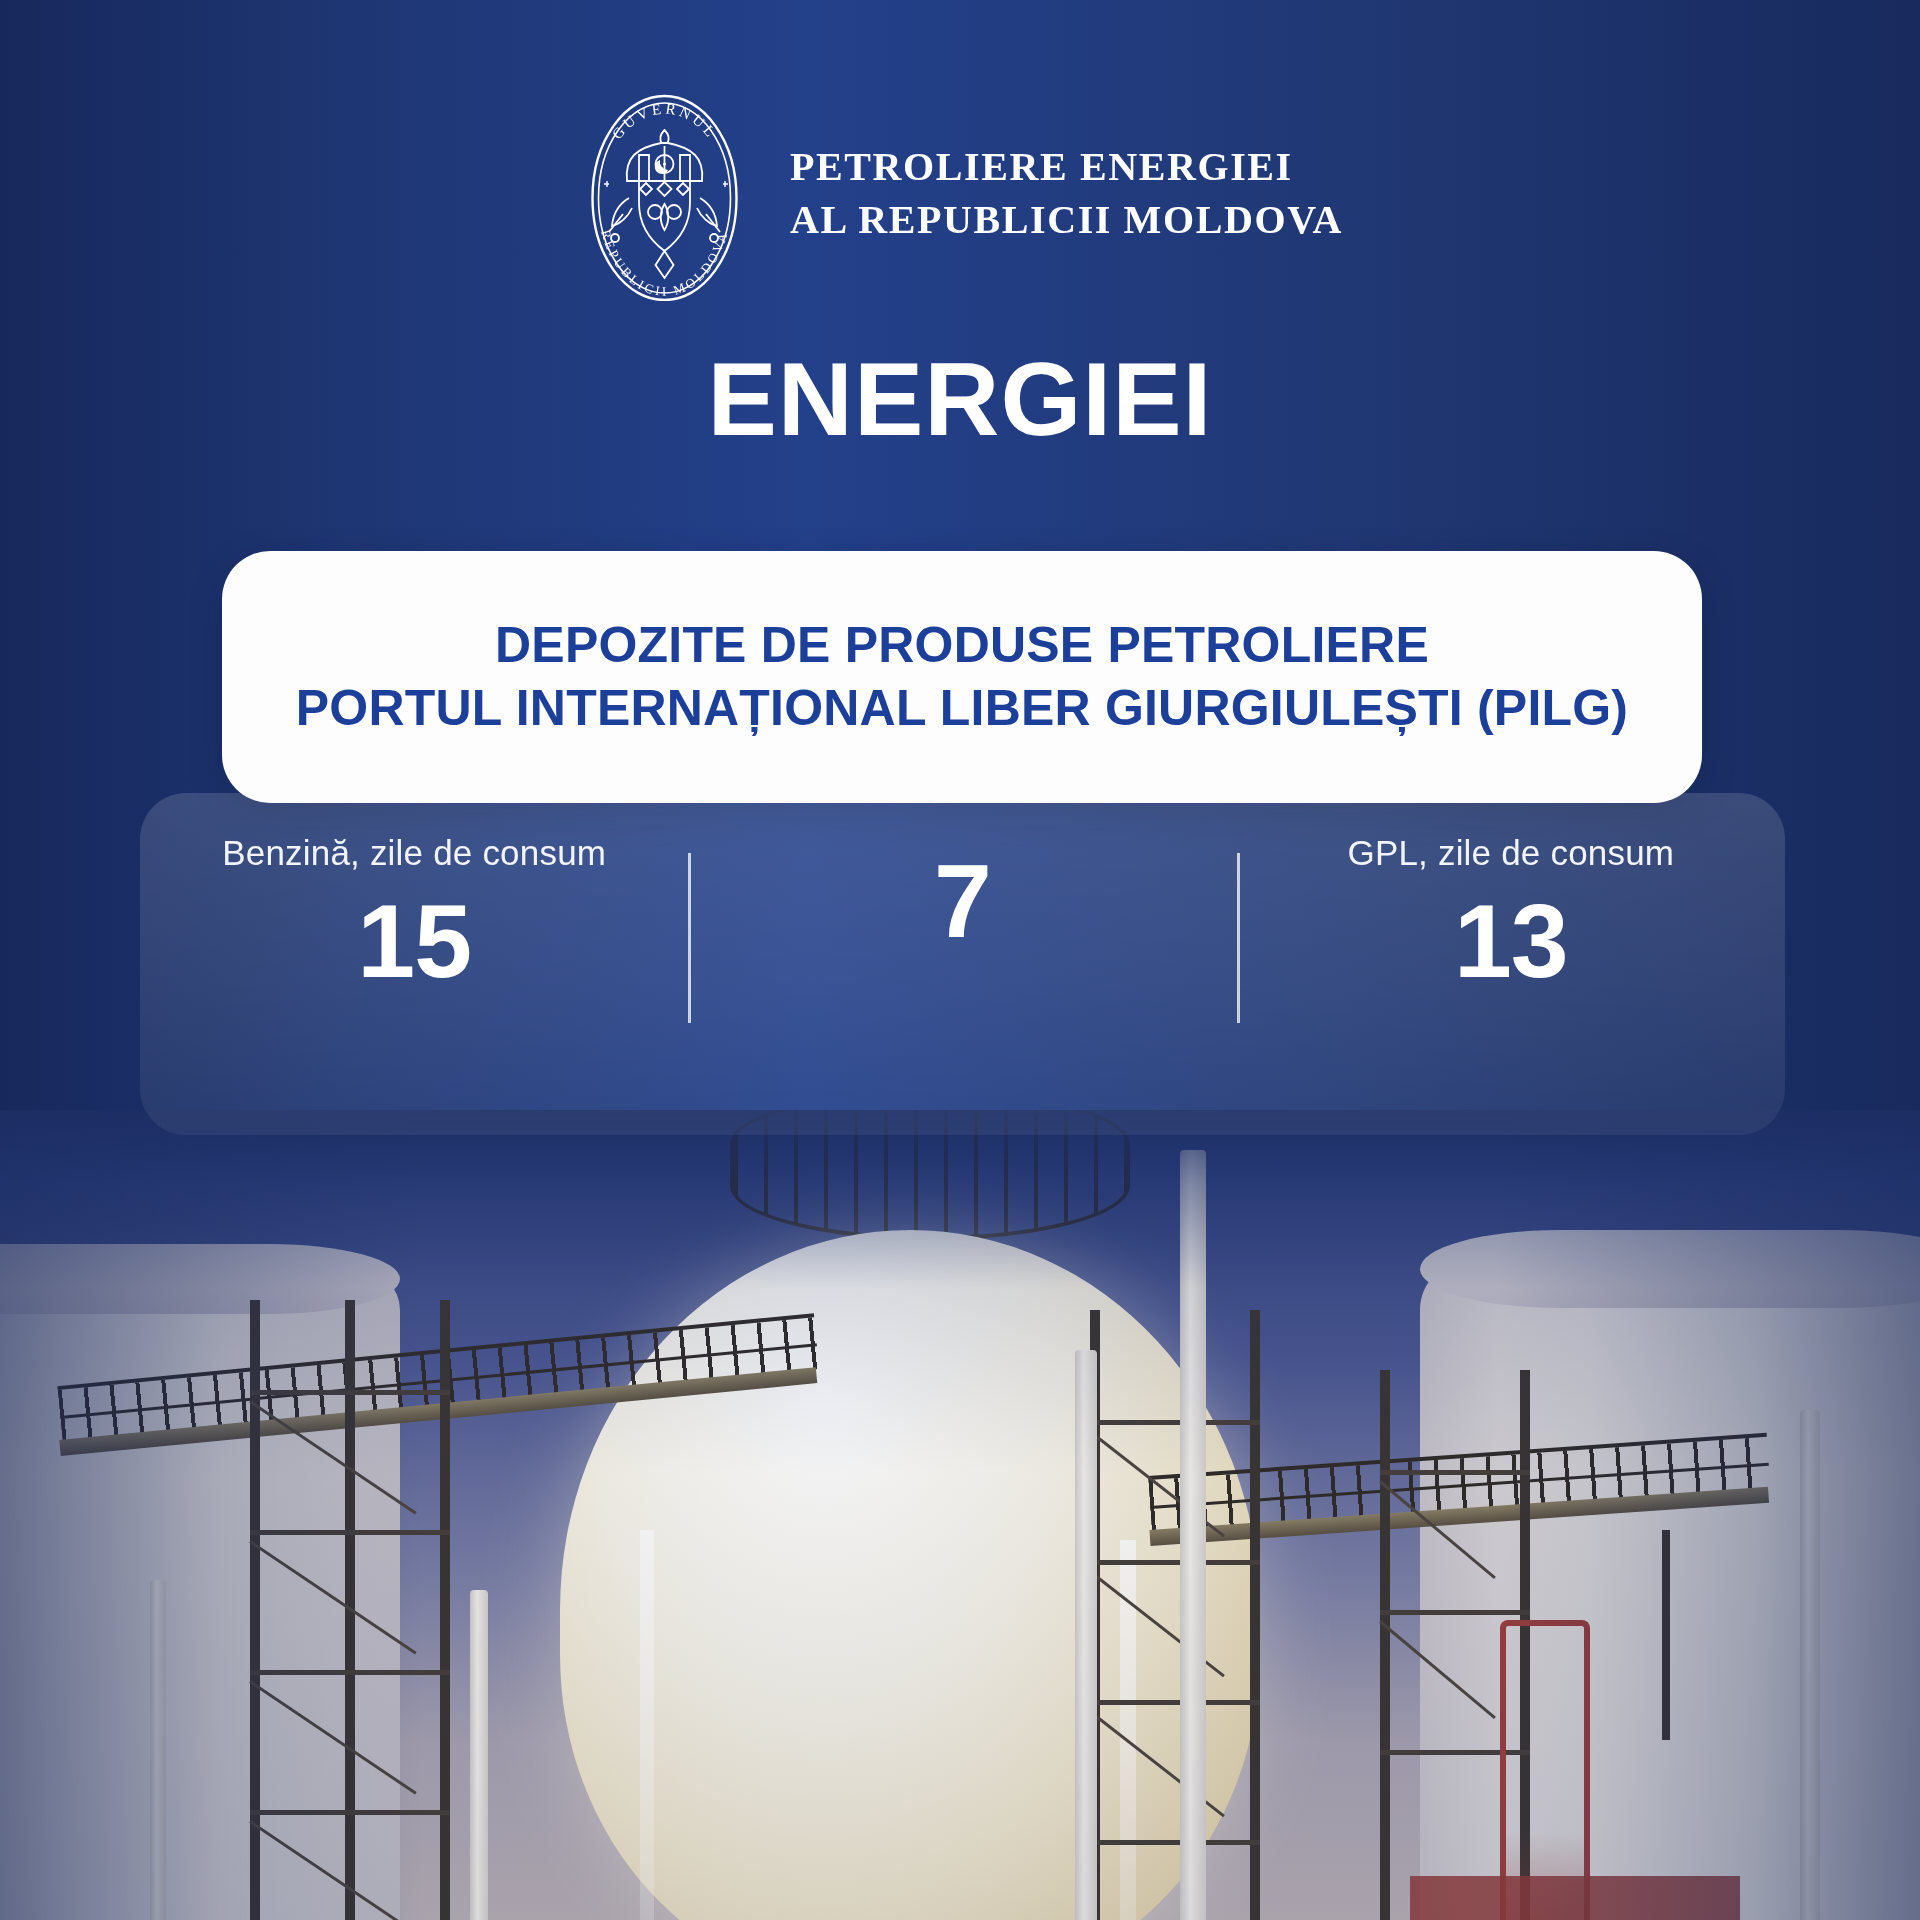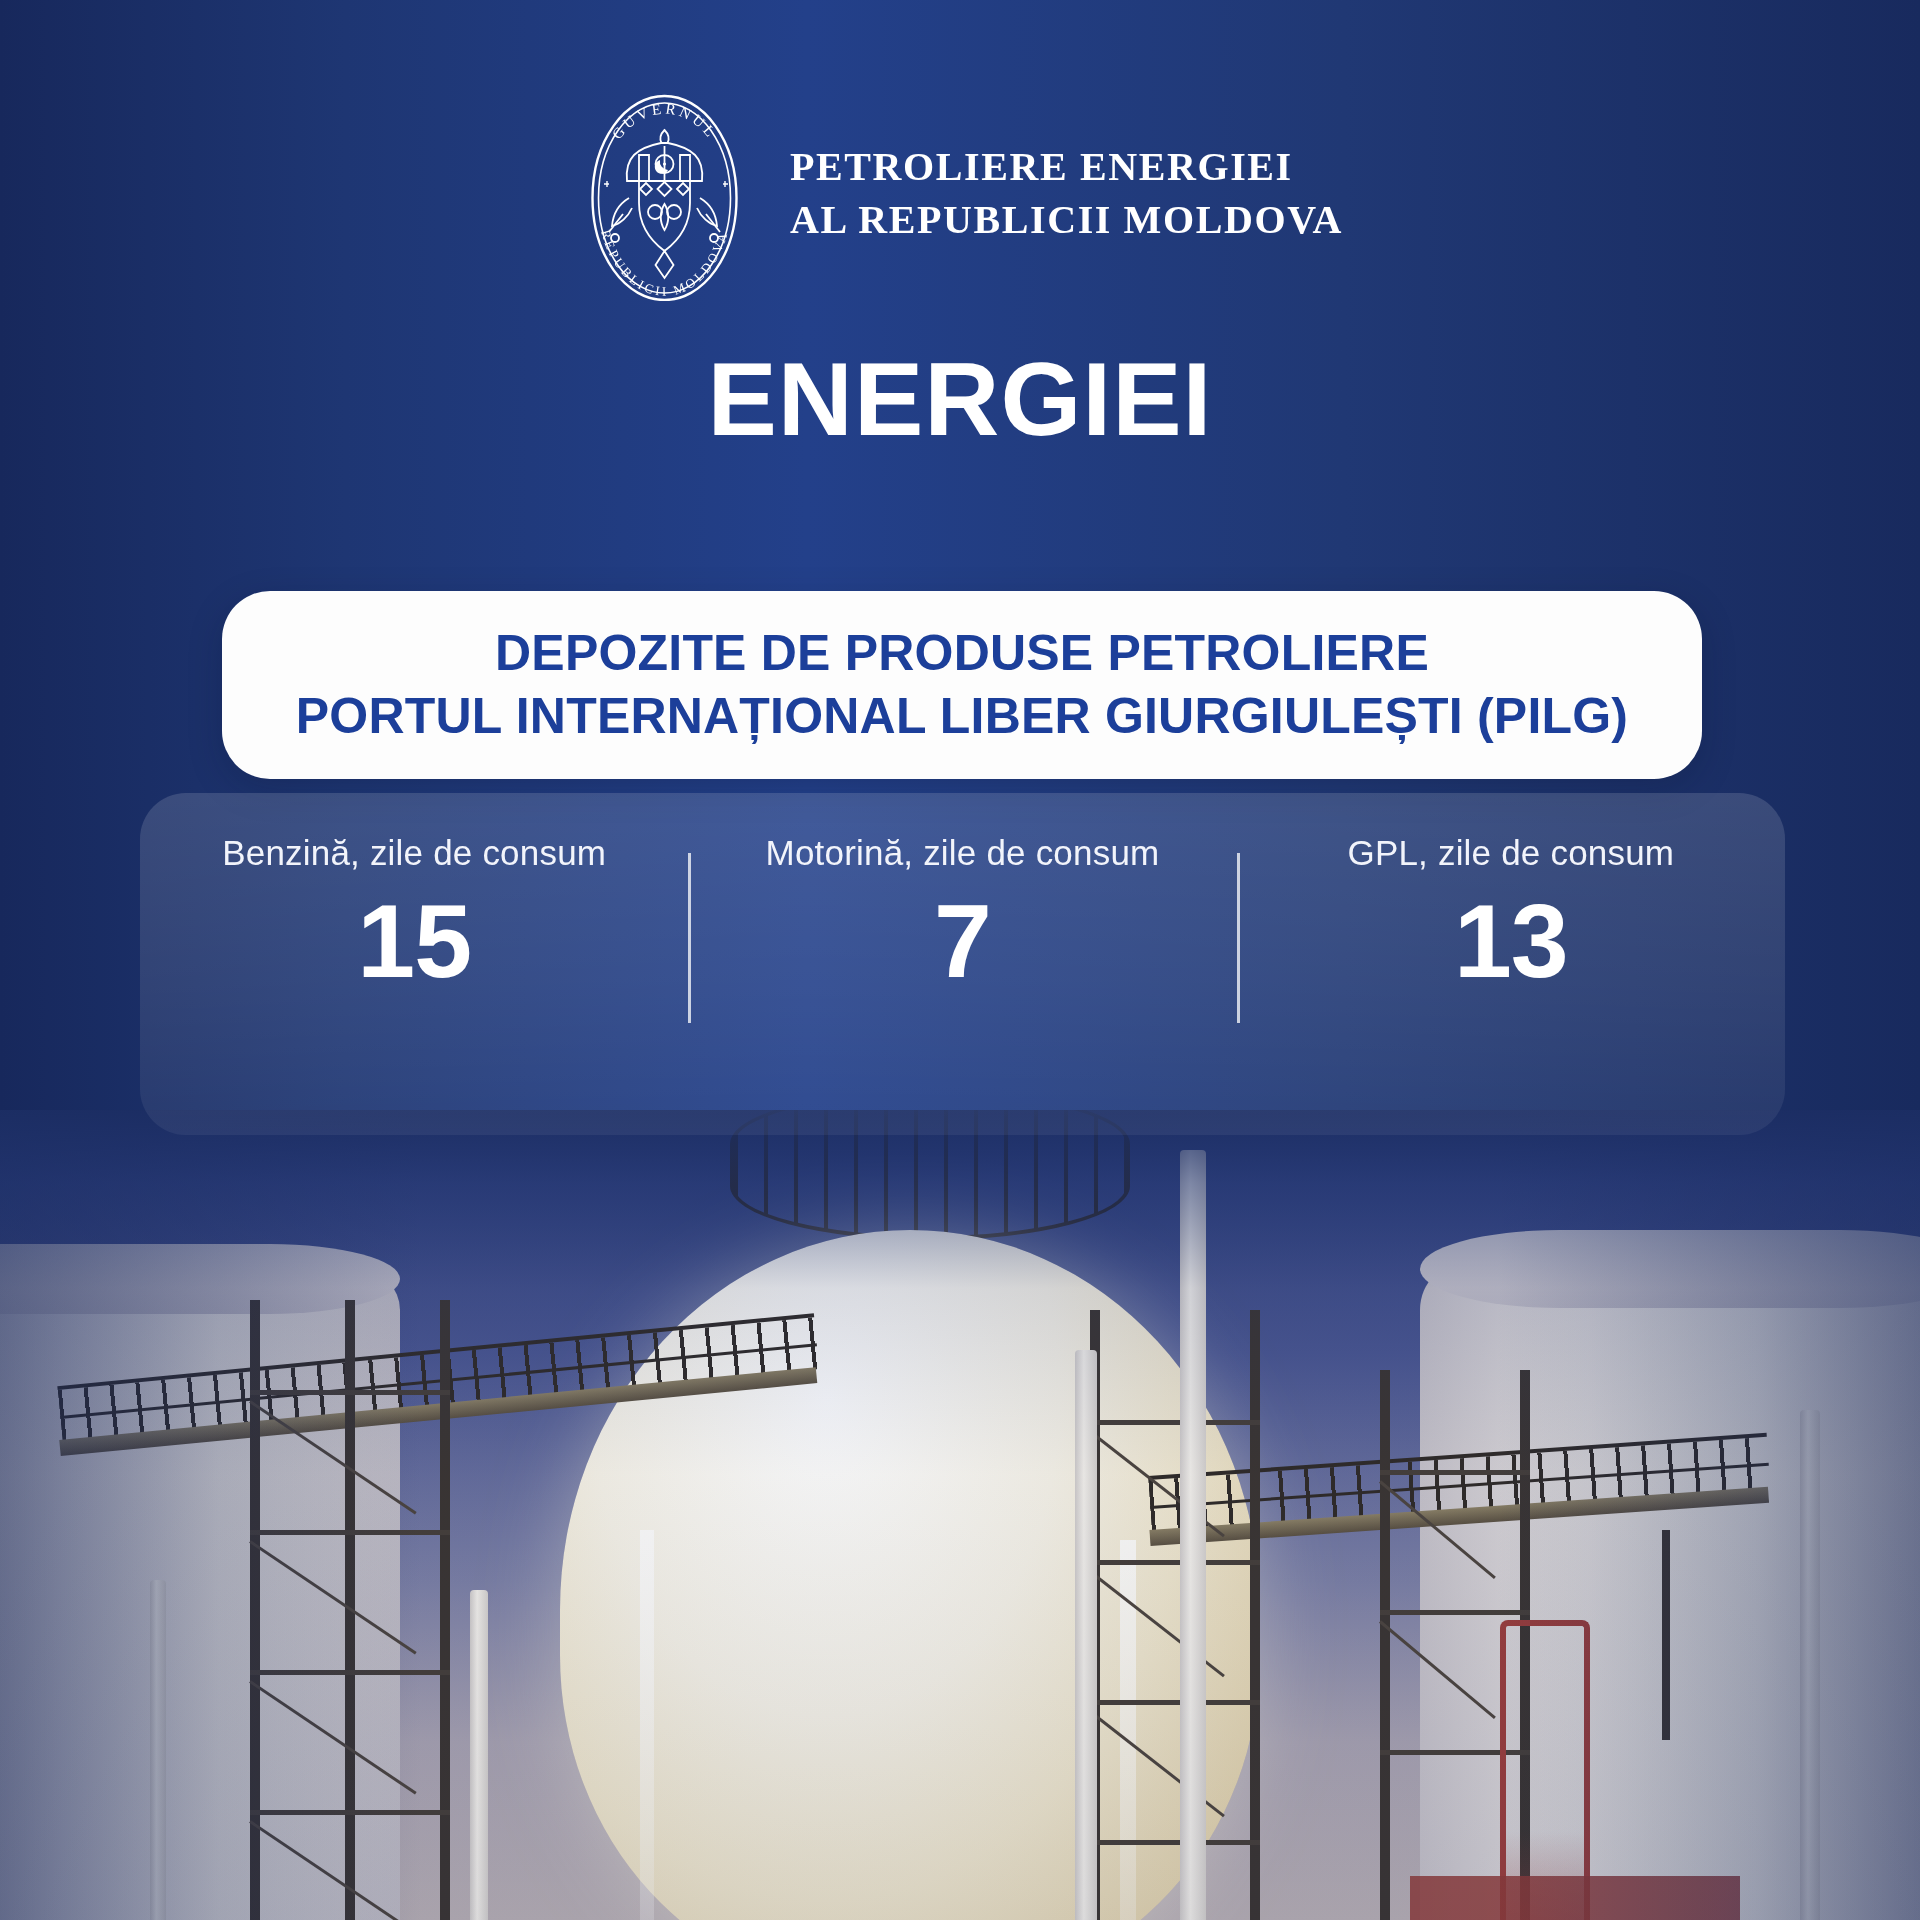--- a/index.html
+++ b/index.html
@@ -139,11 +139,10 @@
   }
 
   .card{
-    position:absolute; left:222px; top:551px; width:1480px; height:188px;
+    position:absolute; left:222px; top:551px; width:1480px; height:252px;
     background:#fdfdfd; border-radius:48px;
     display:flex; flex-direction:column; align-items:center; justify-content:center;
     box-shadow:0 10px 34px rgba(8,16,45,.22);
-    margin-top:40px;
   }
   .card-line{
     color:#1c3f9a; font-weight:700; text-align:center;

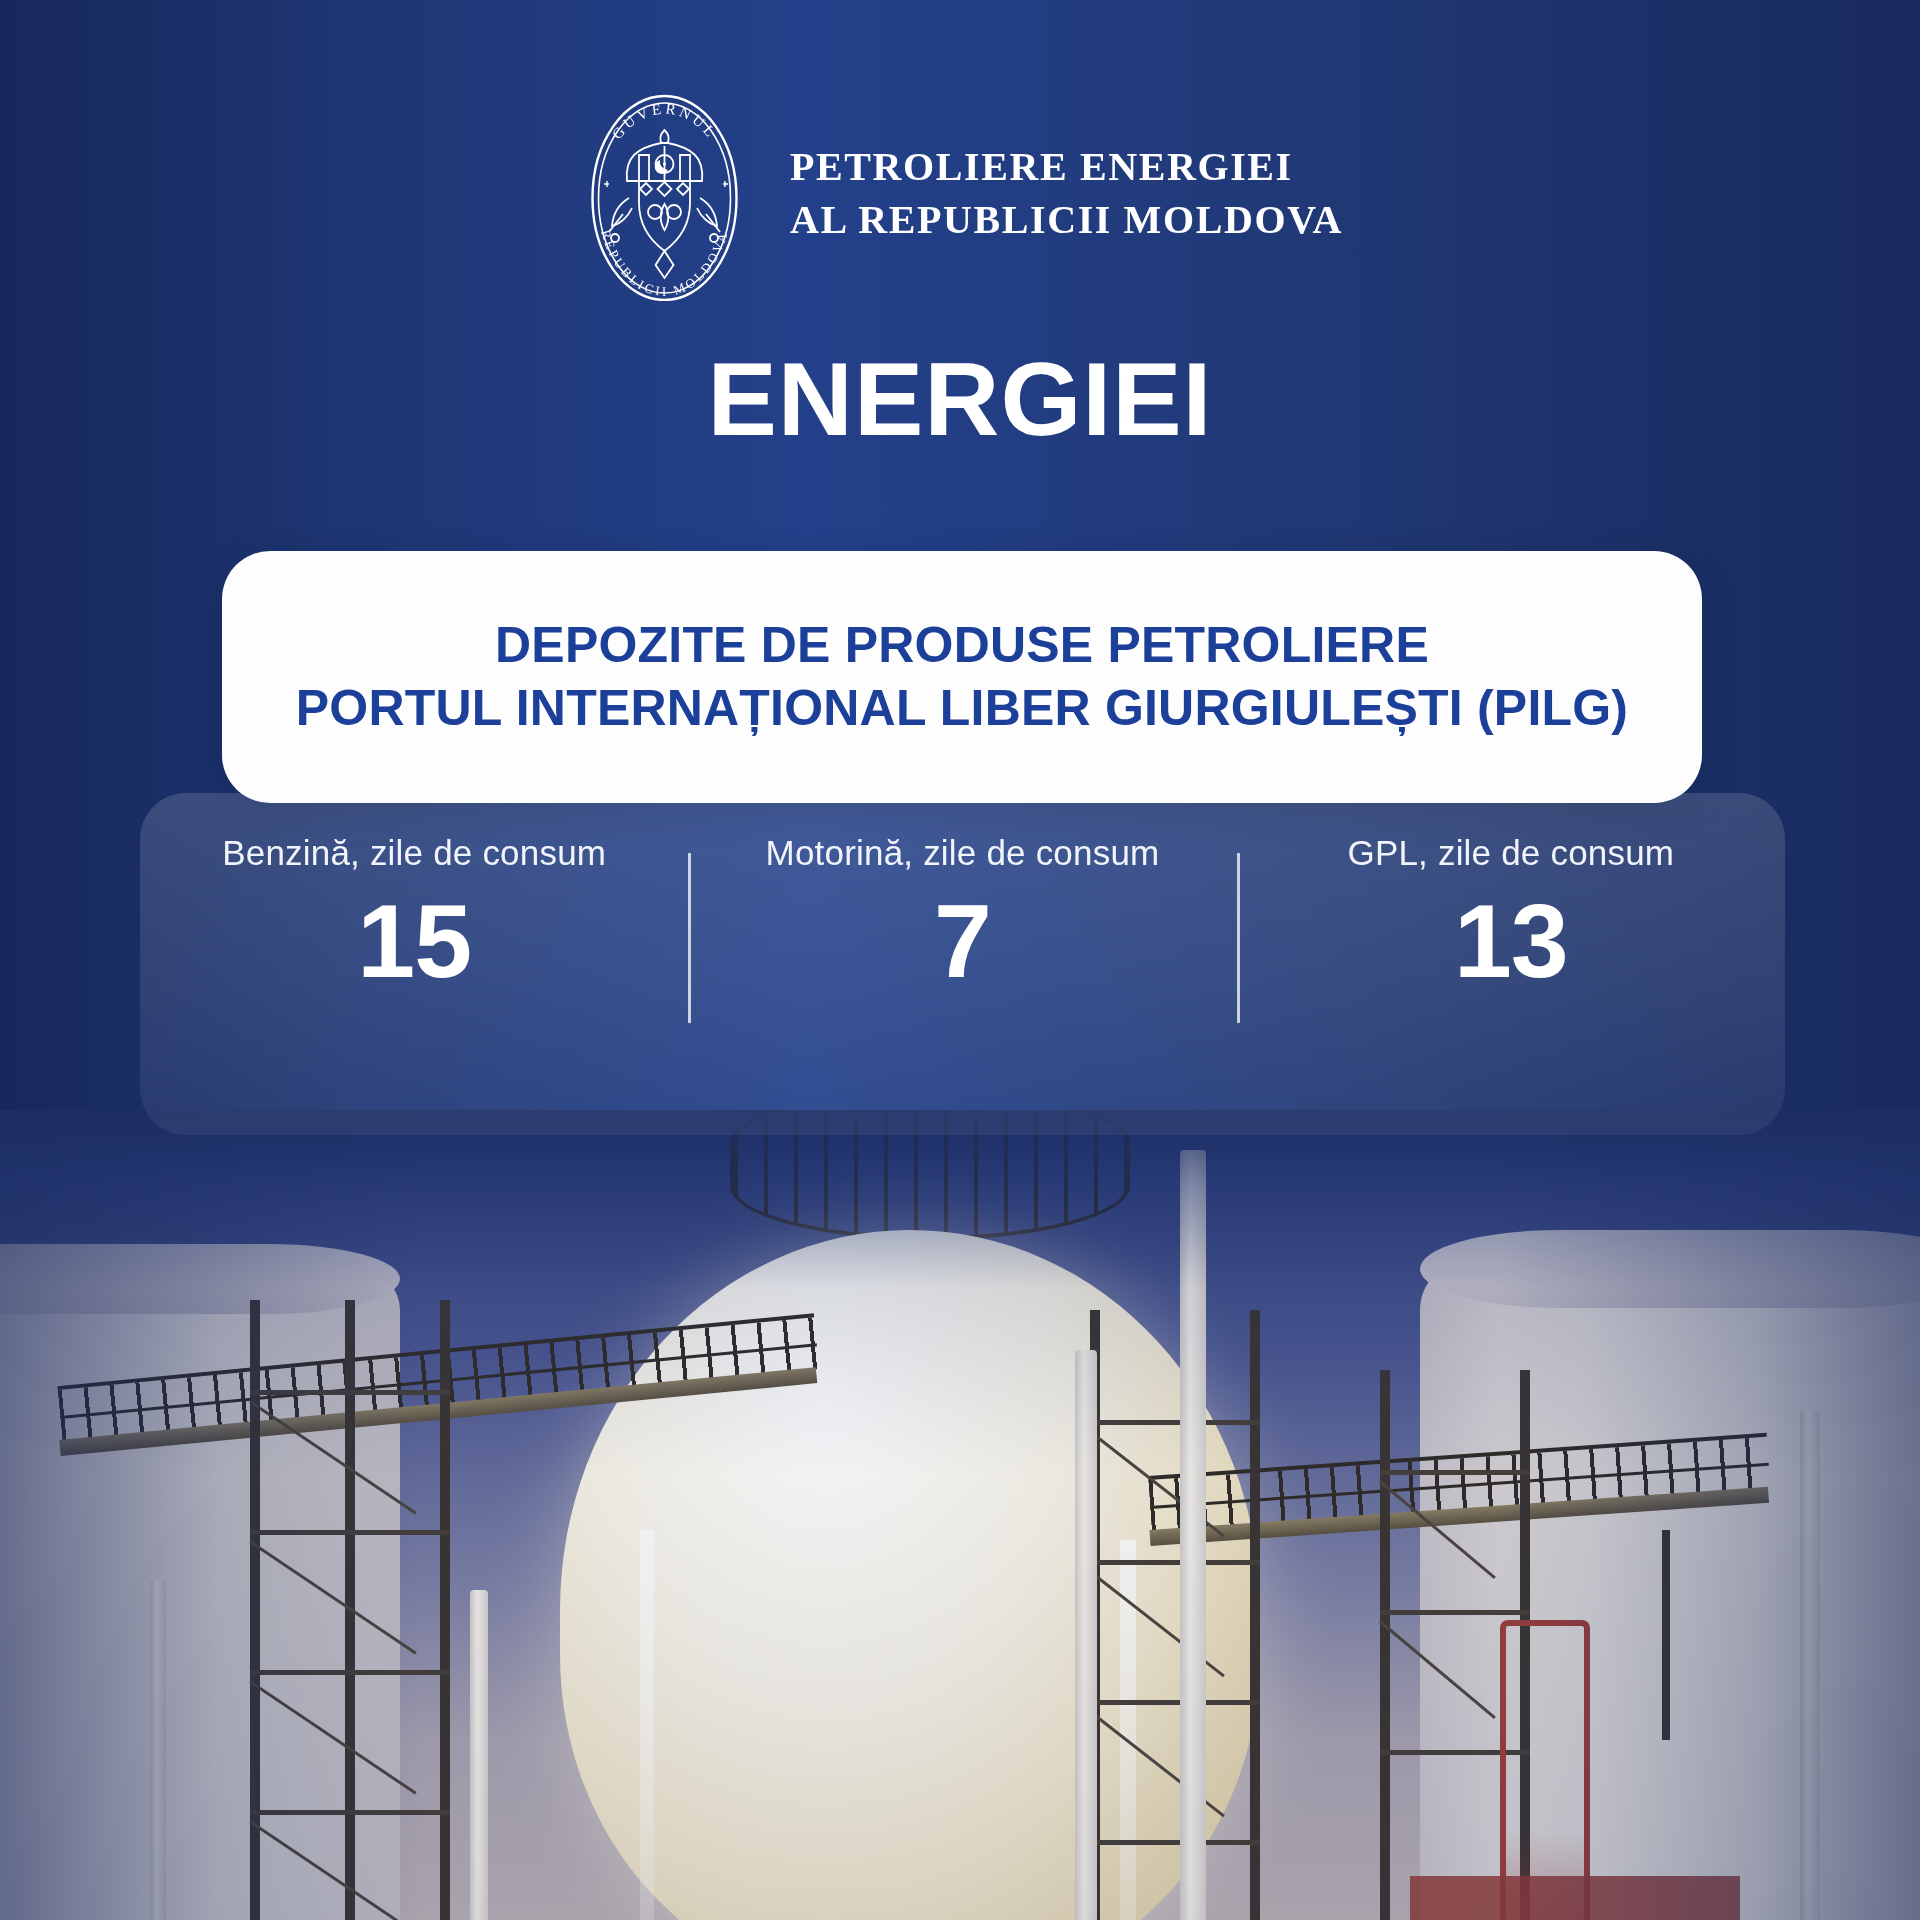--- a/index.html
+++ b/index.html
@@ -315,7 +315,6 @@
         <div class="stat-value">15</div>
       </div>
       <div class="stat">
-        <div class="stat-label">Motorină, zile de consum</div>
         <div class="stat-value">7</div>
       </div>
       <div class="stat">

